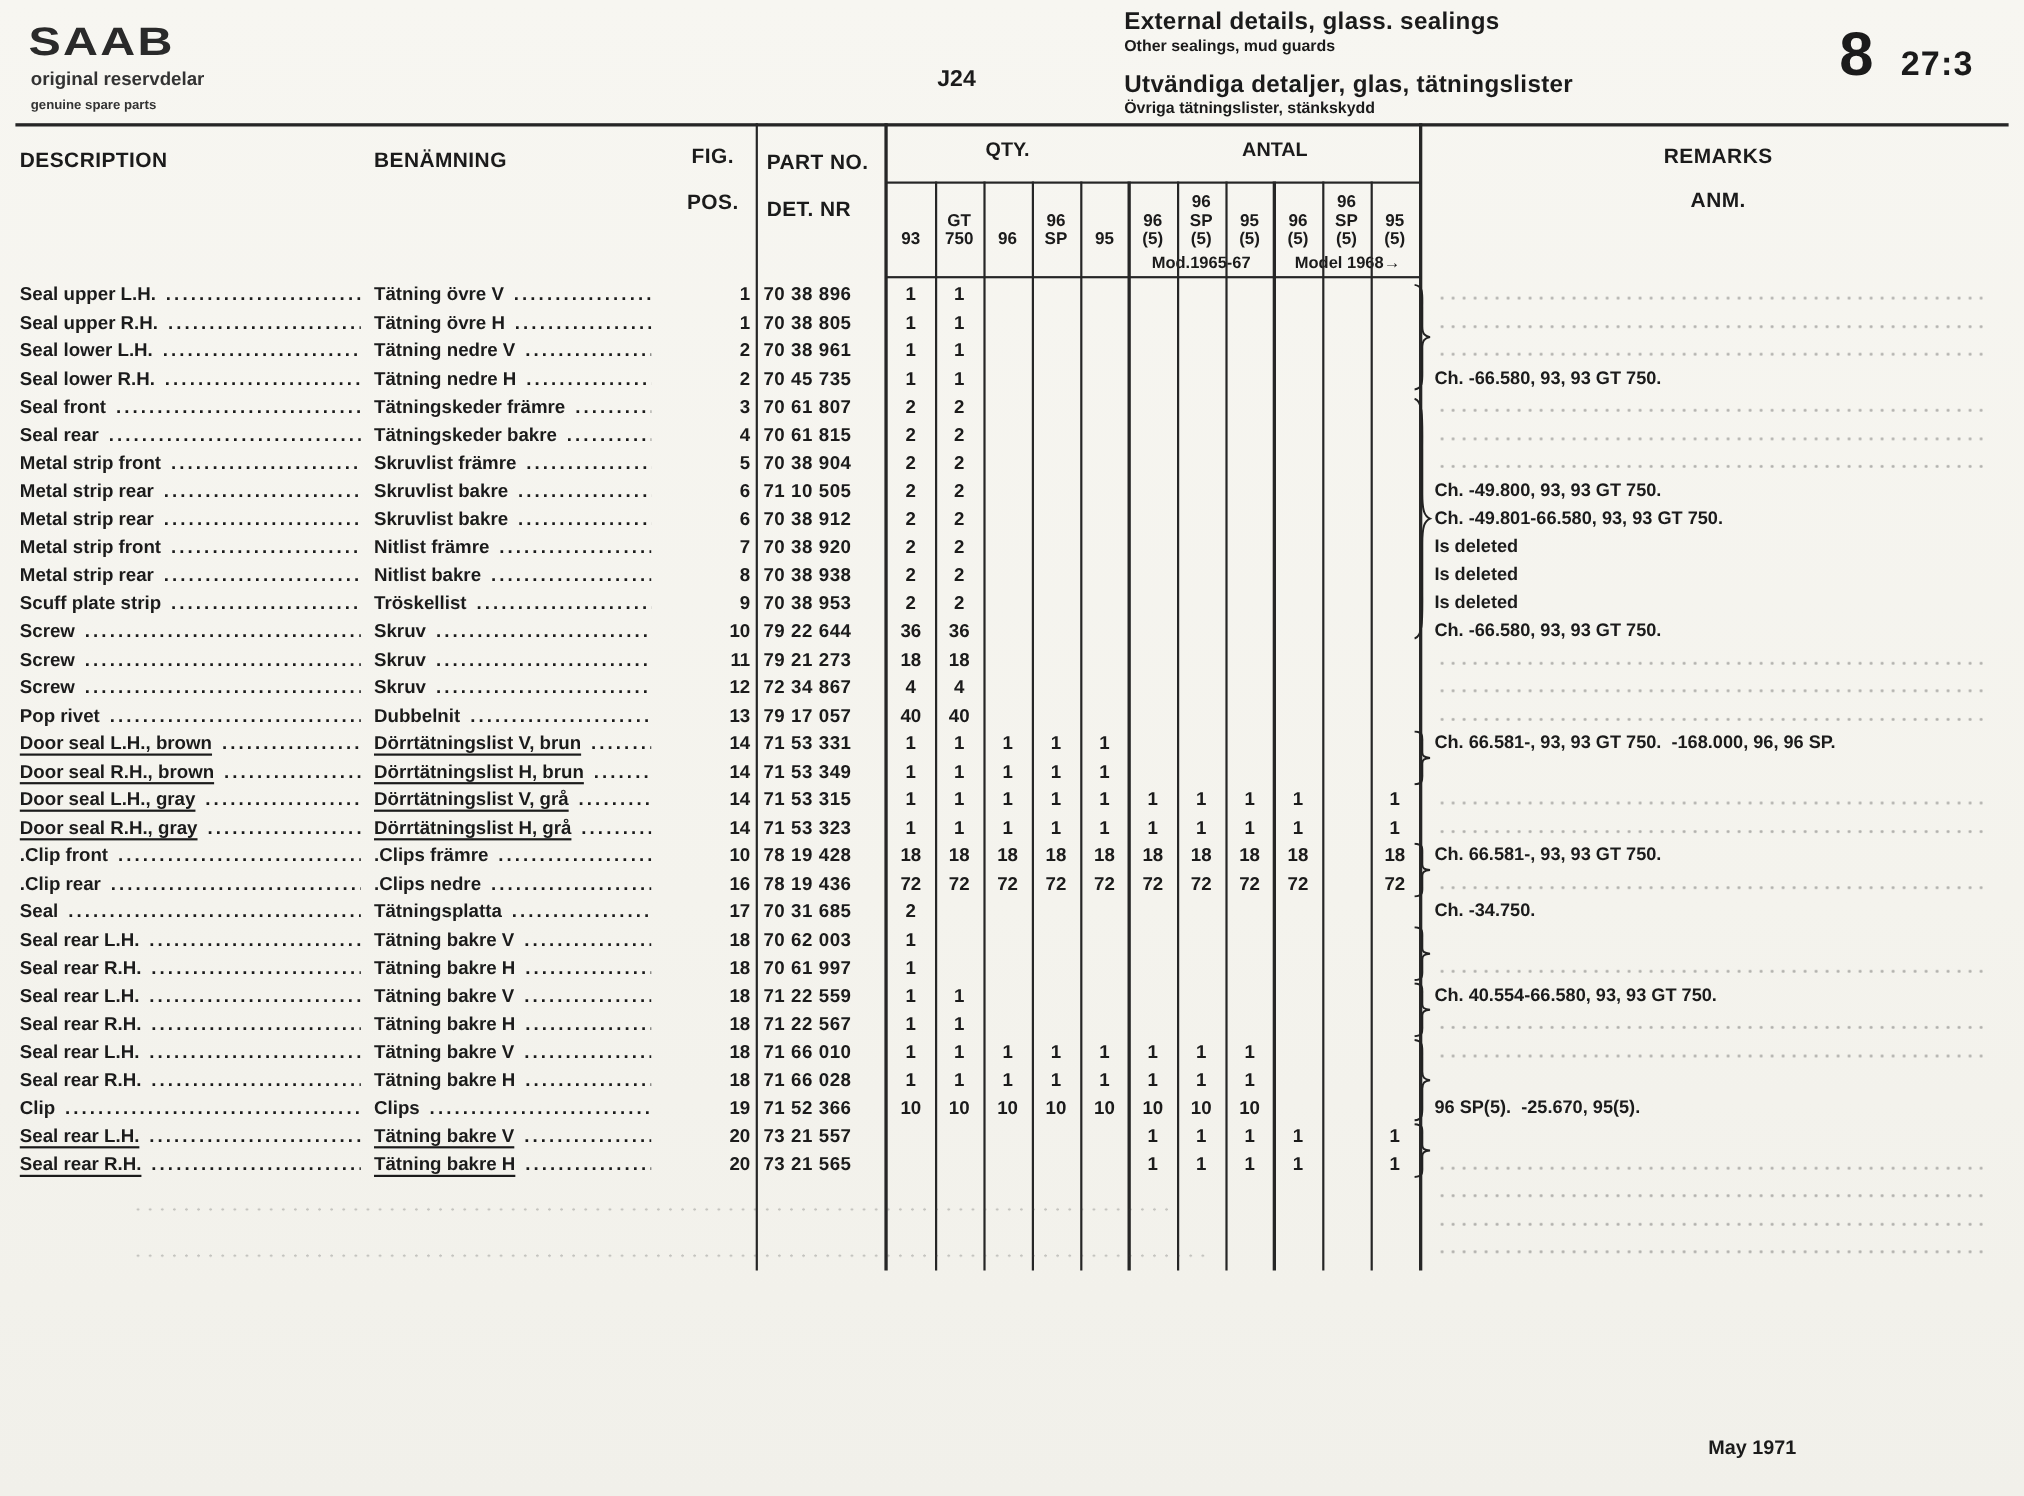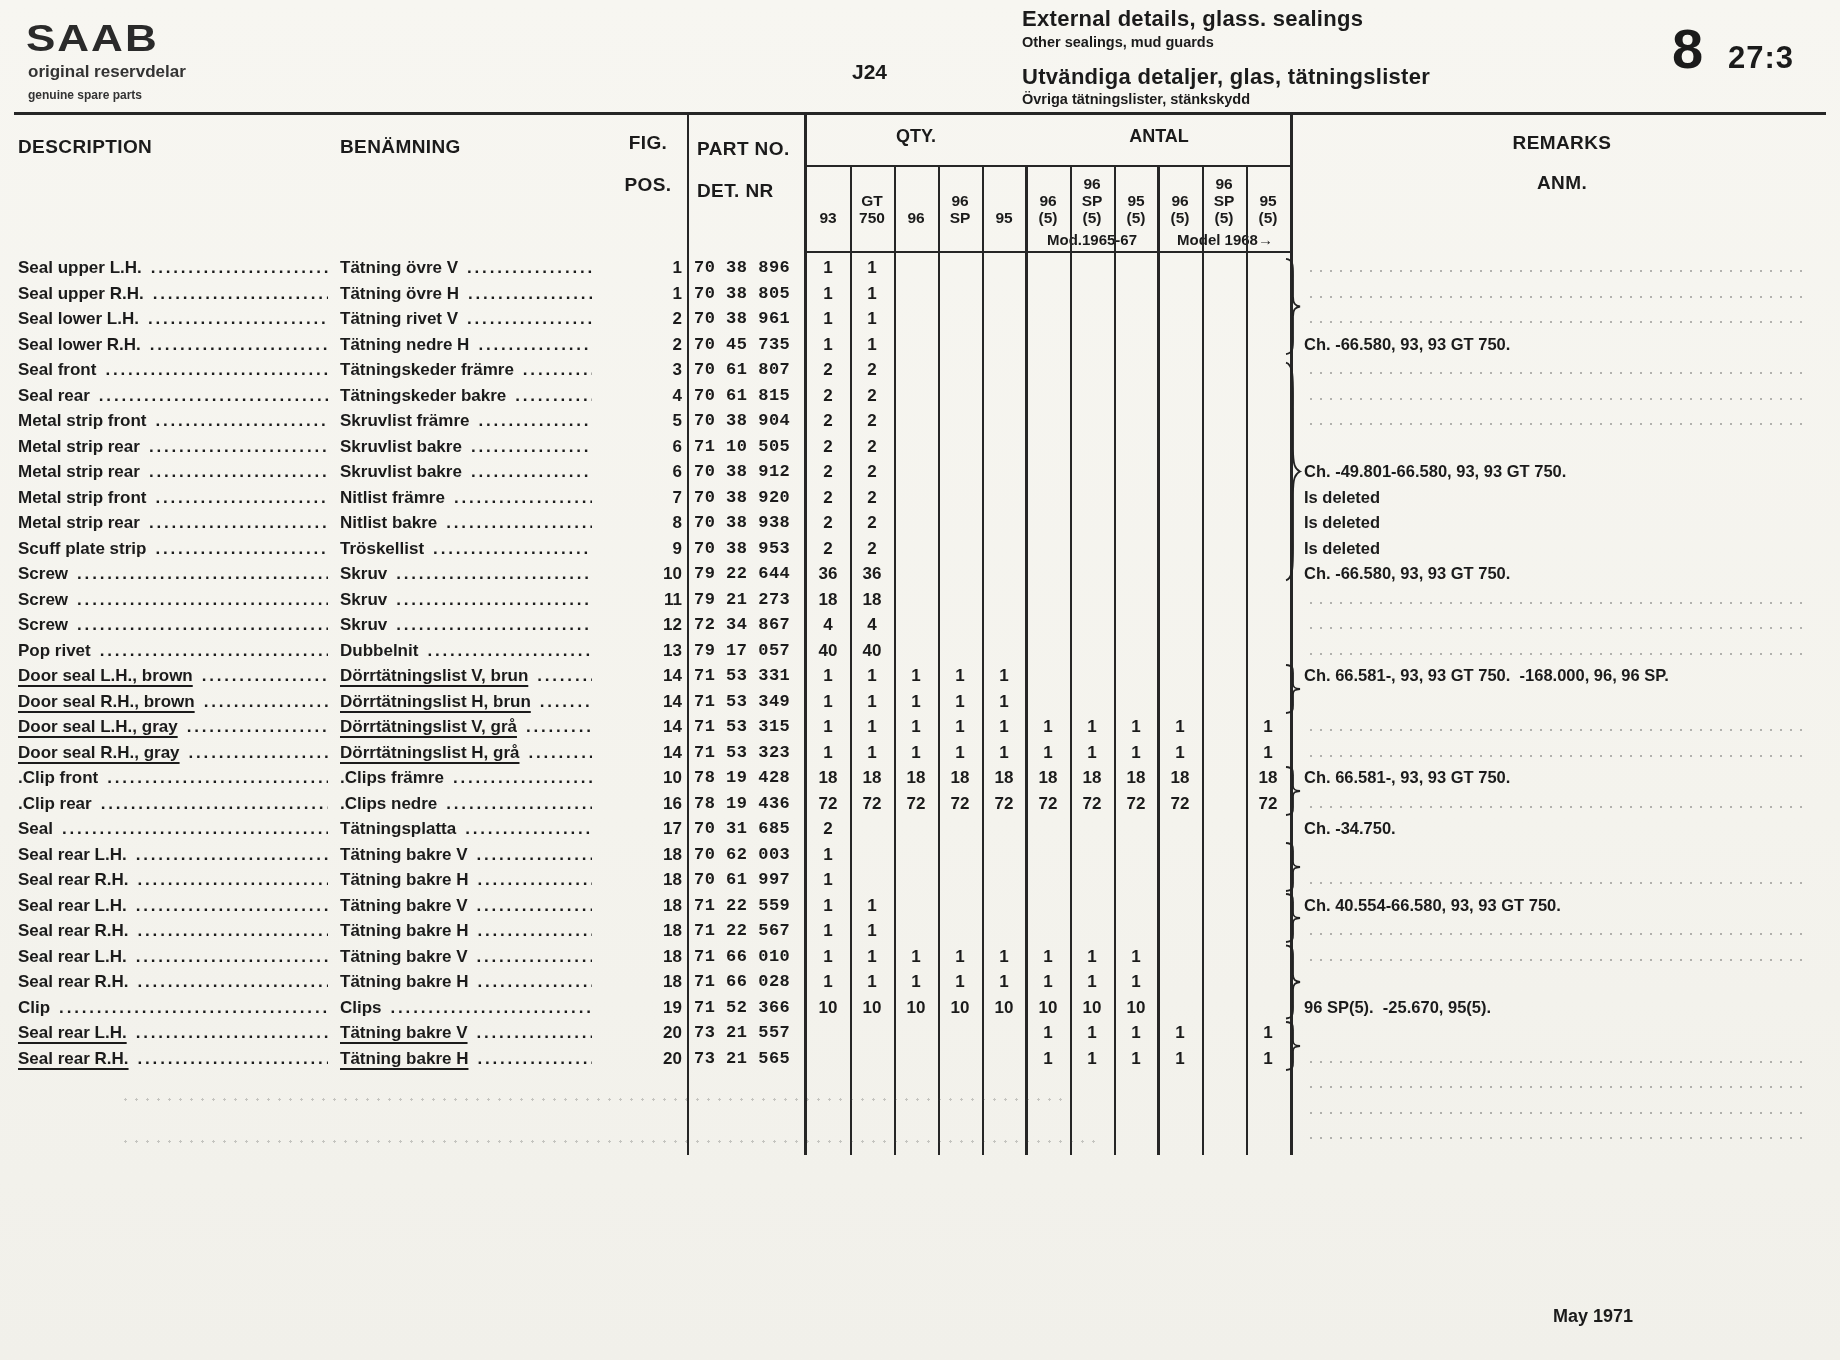--- a/index.html
+++ b/index.html
@@ -40,7 +40,7 @@
   .cell.desc{left:18px;width:314px;display:flex;align-items:baseline;}
   .cell.ben{left:340px;width:256px;display:flex;align-items:baseline;}
   .cell.fig{left:598px;width:84px;text-align:right;}
-  .cell.part{left:694px;width:106px;letter-spacing:.5px;font-family:Liberation Mono, monospace;}
+  .cell.part{left:694px;width:106px;letter-spacing:.5px;}
   .cell.qty{width:44px;text-align:center;}
   .cell.remark{left:1304px;width:516px;font-size:16.5px;white-space:pre;}
   .cell.remark.dotted{

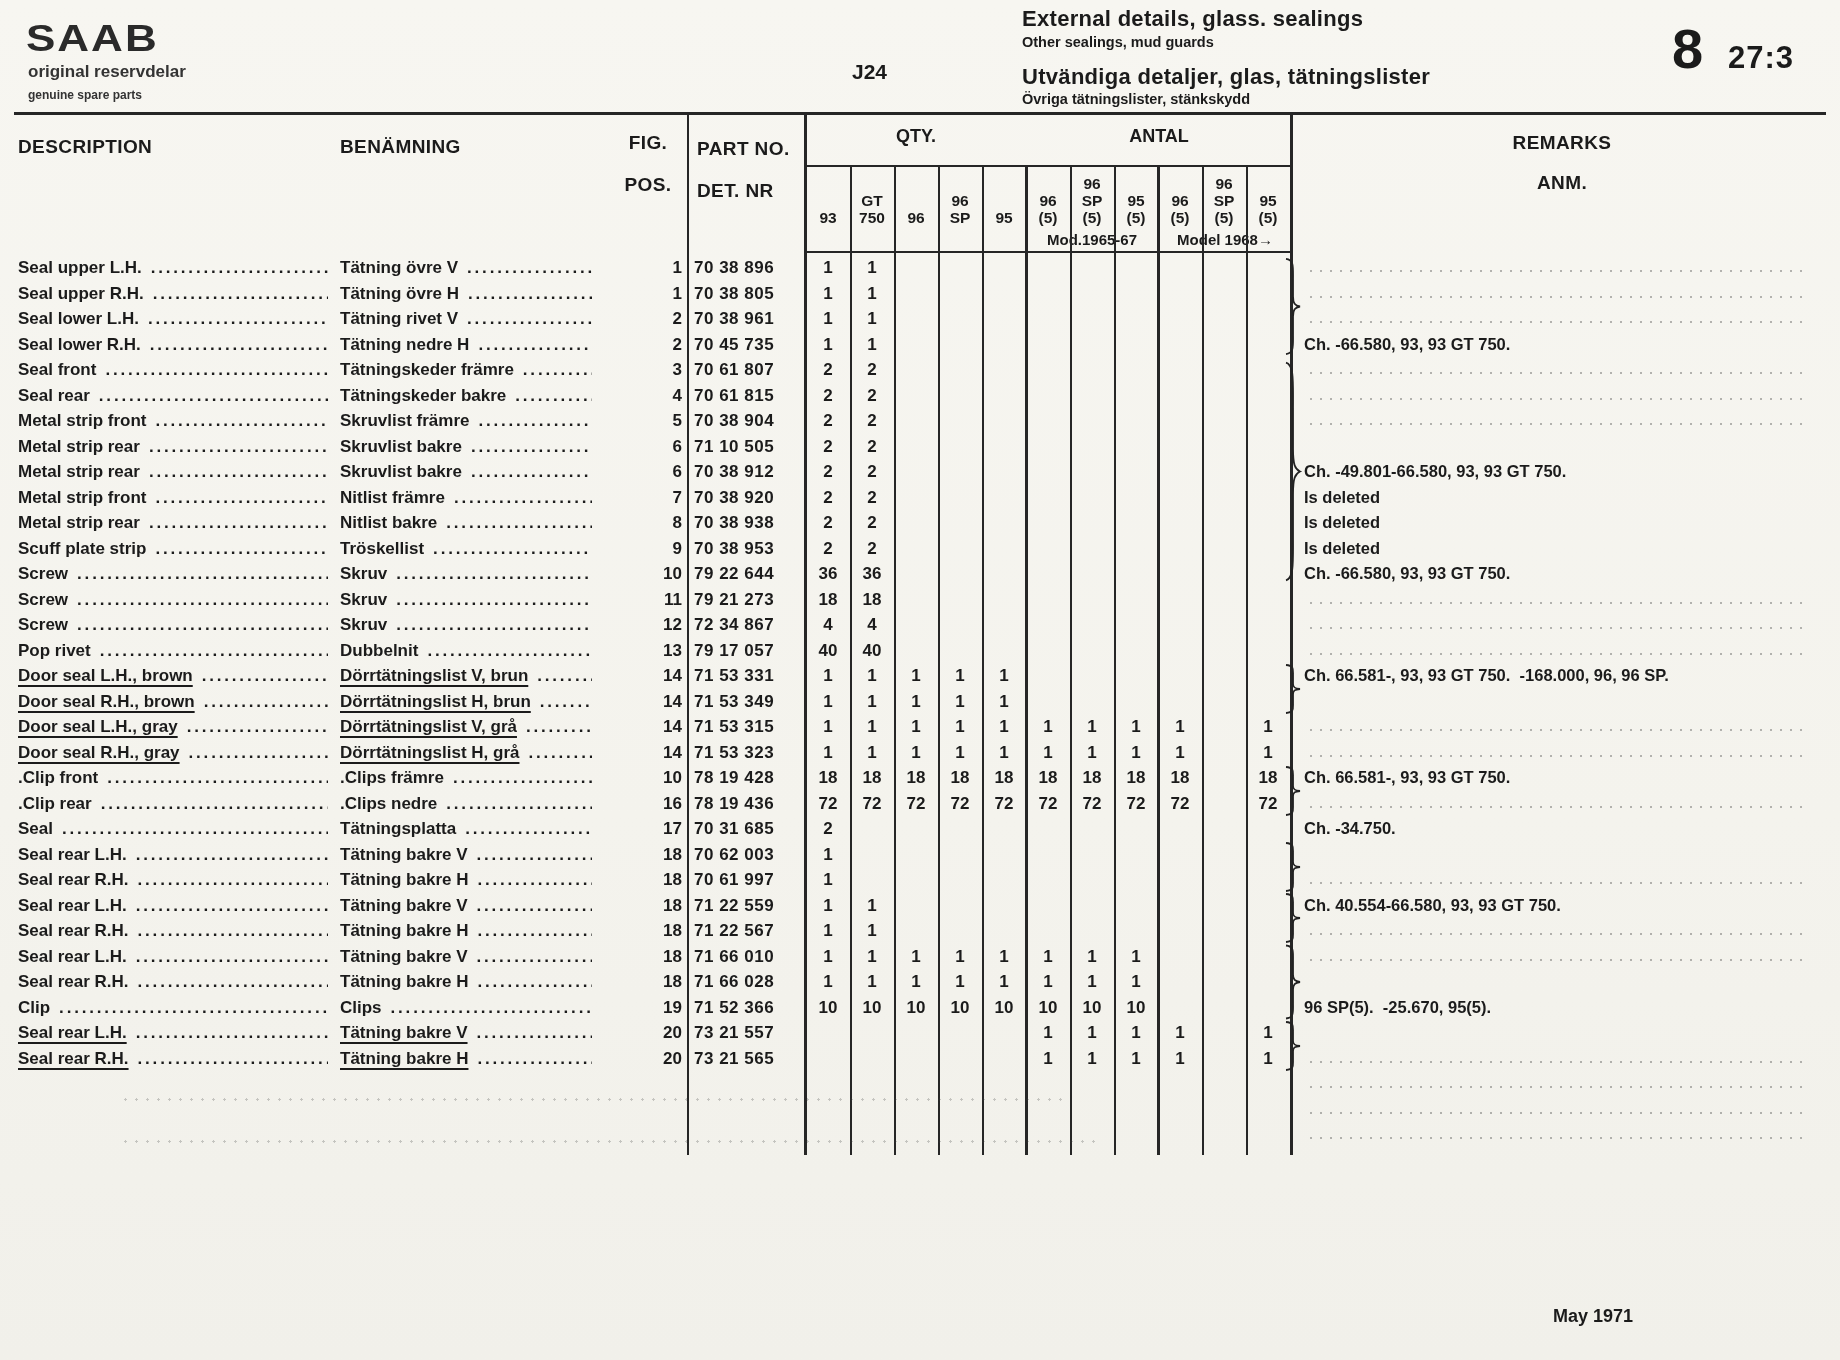--- a/index.html
+++ b/index.html
@@ -203,7 +203,7 @@
           <div class="dots"></div>
         </div>
         <div class="cell ben">
-          <div class="t" style="display: inline;">Tätning rivet V</div>
+          <div class="t" style="display: inline;">Tätning nedre V</div>
           <div class="dots"></div>
         </div>
         <div class="cell fig">2</div>

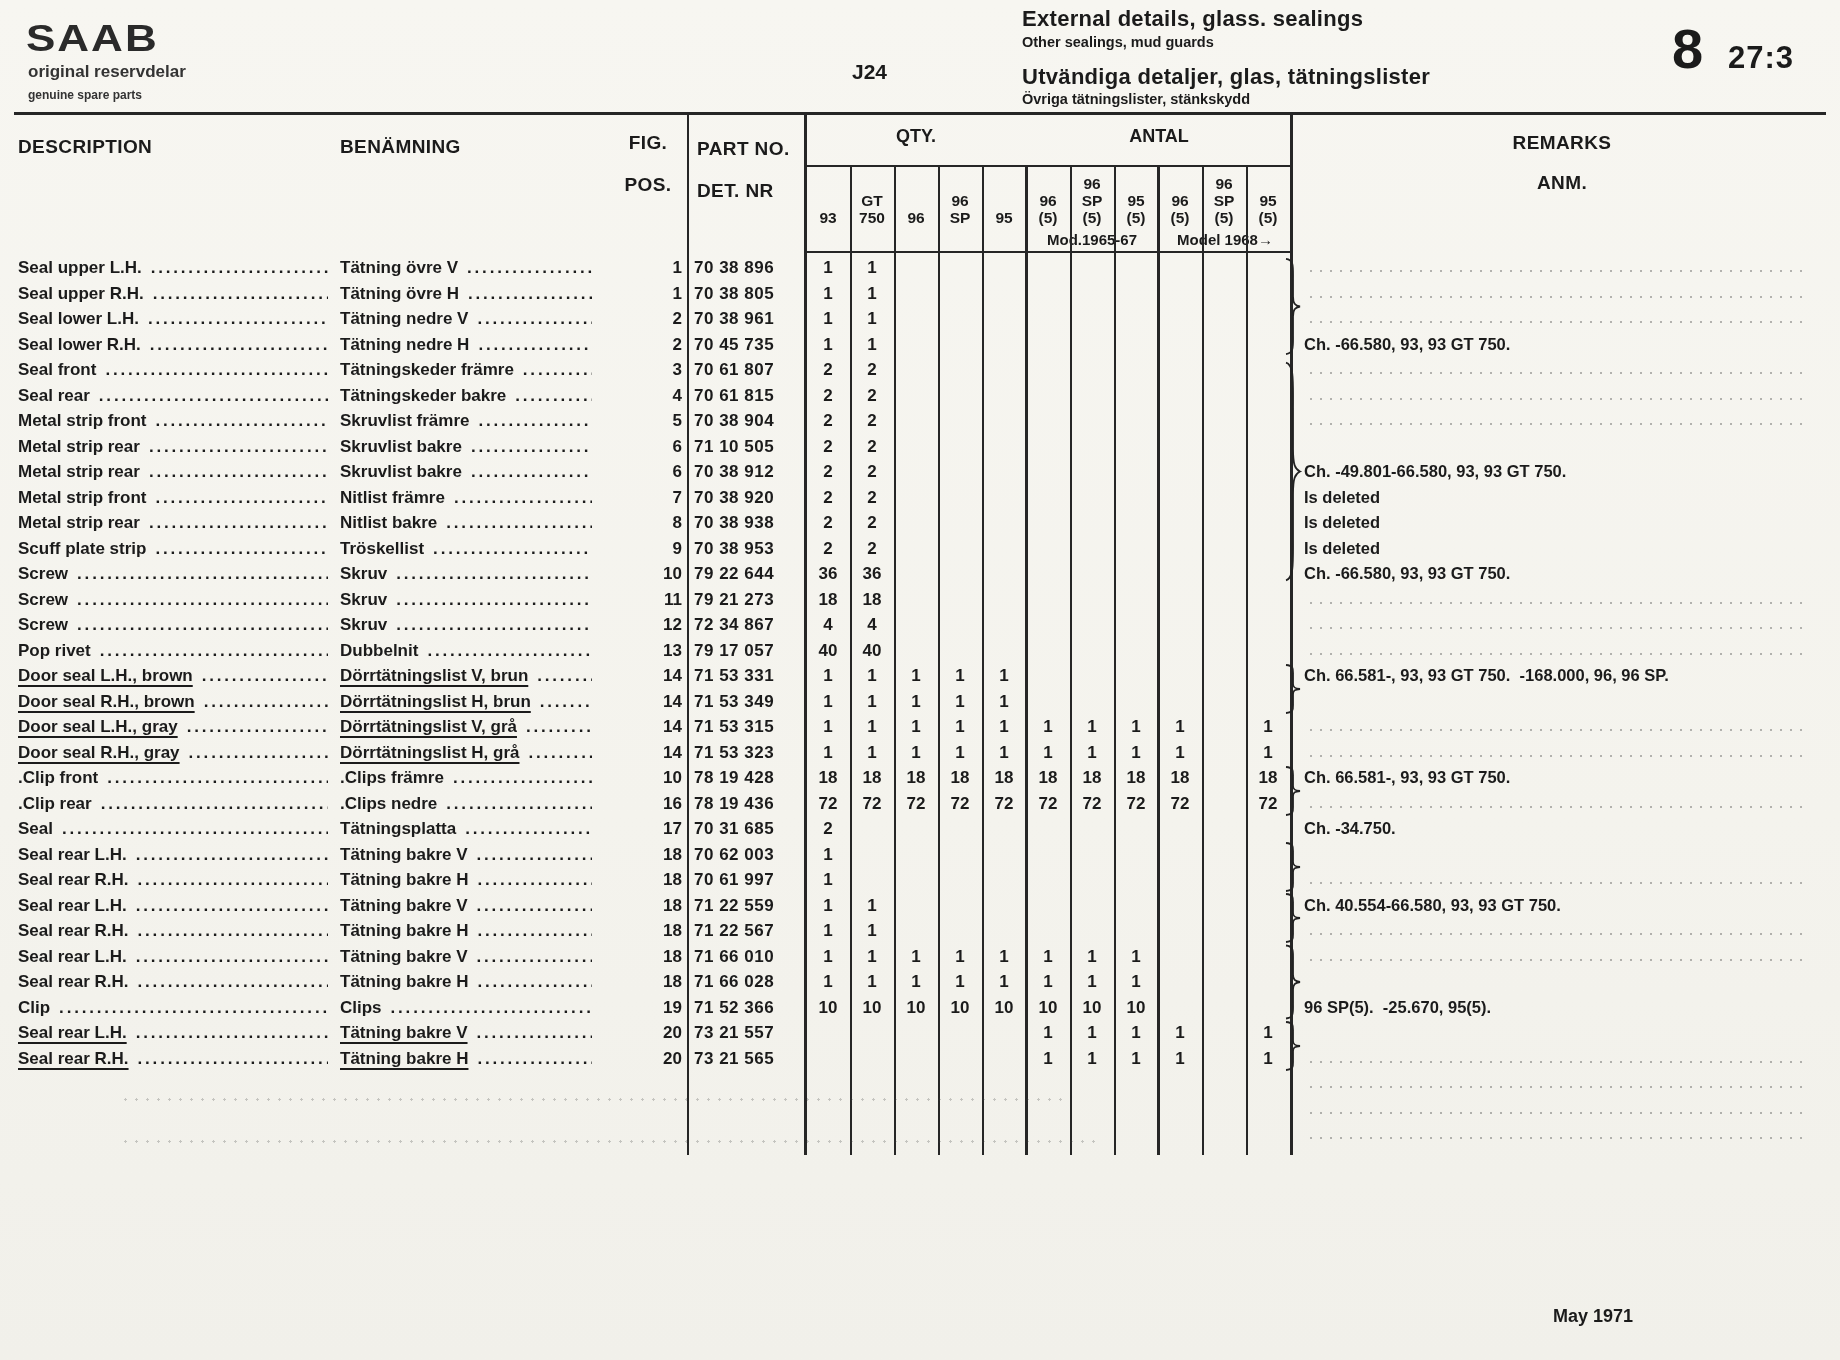--- a/index.html
+++ b/index.html
@@ -339,6 +339,7 @@
         <div class="cell qty" style="left: 1158px;"></div>
         <div class="cell qty" style="left: 1202px;"></div>
         <div class="cell qty" style="left: 1246px;"></div>
+        <div class="cell remark">Ch. -49.800, 93, 93 GT 750.</div>
       </div>
       <div class="row">
         <div class="cell desc">

